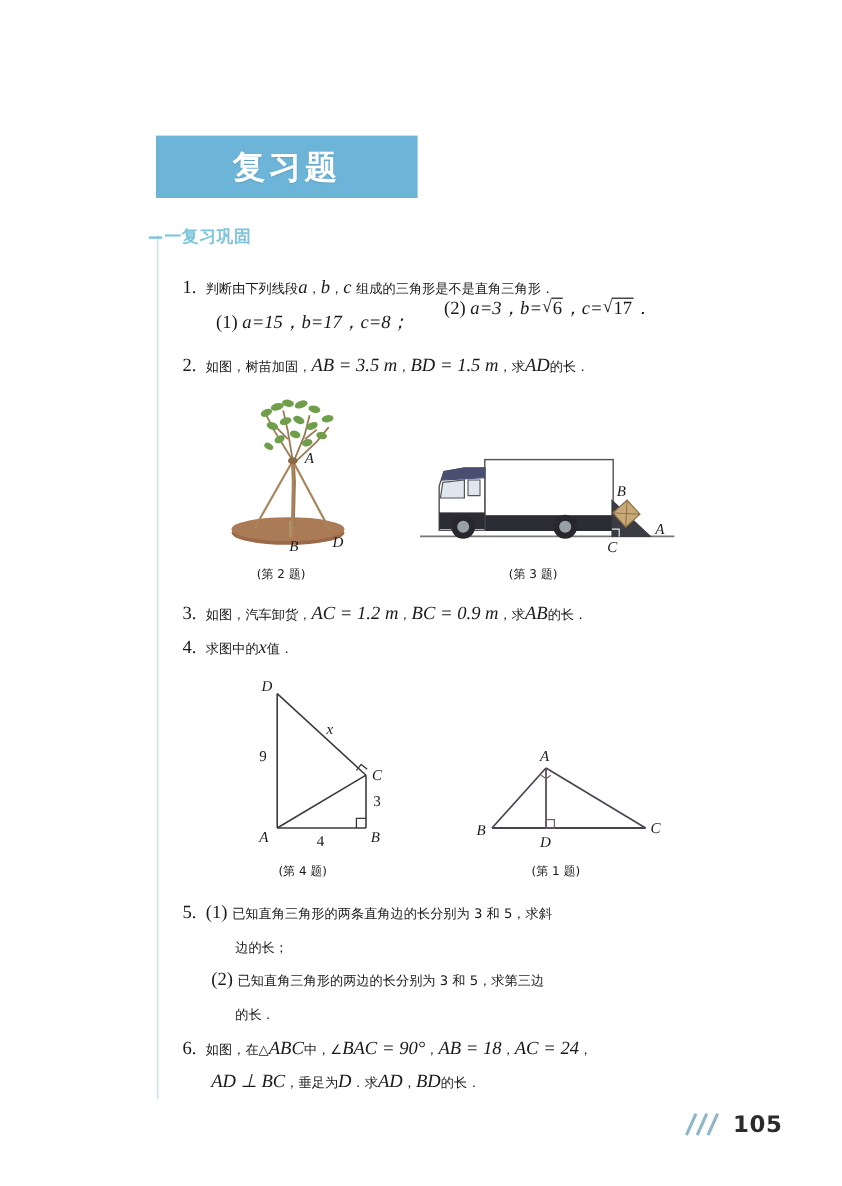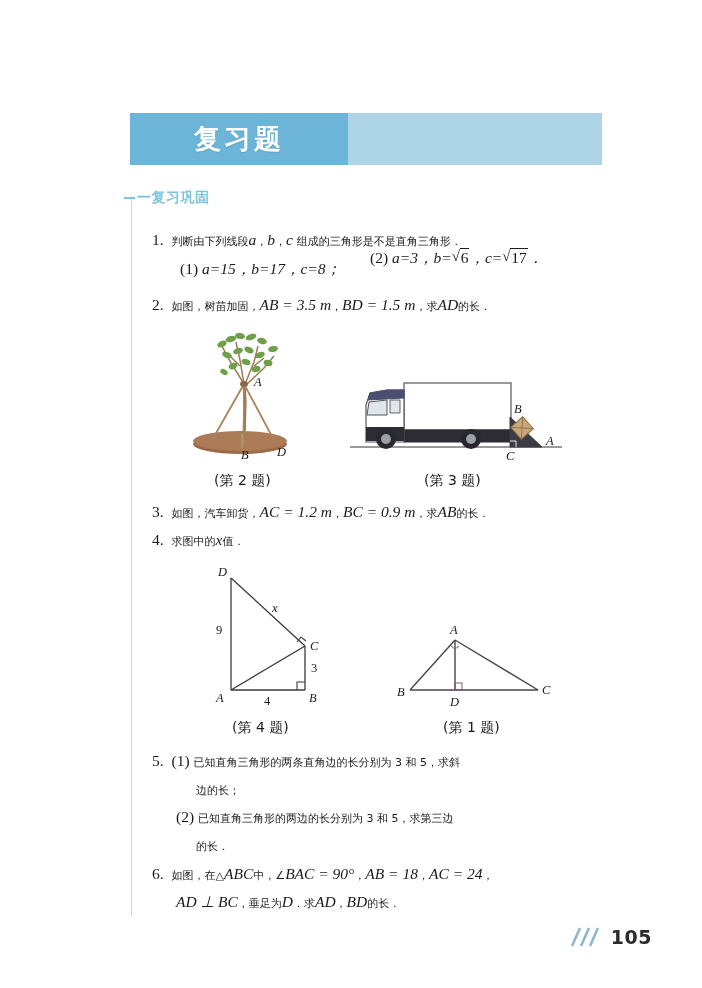--- a/index.html
+++ b/index.html
@@ -24,6 +24,7 @@
     width: 472px;
     height: 52px;
     display: flex;
+    flex-direction: column;
   }
   .banner-left {
     width: 218px;

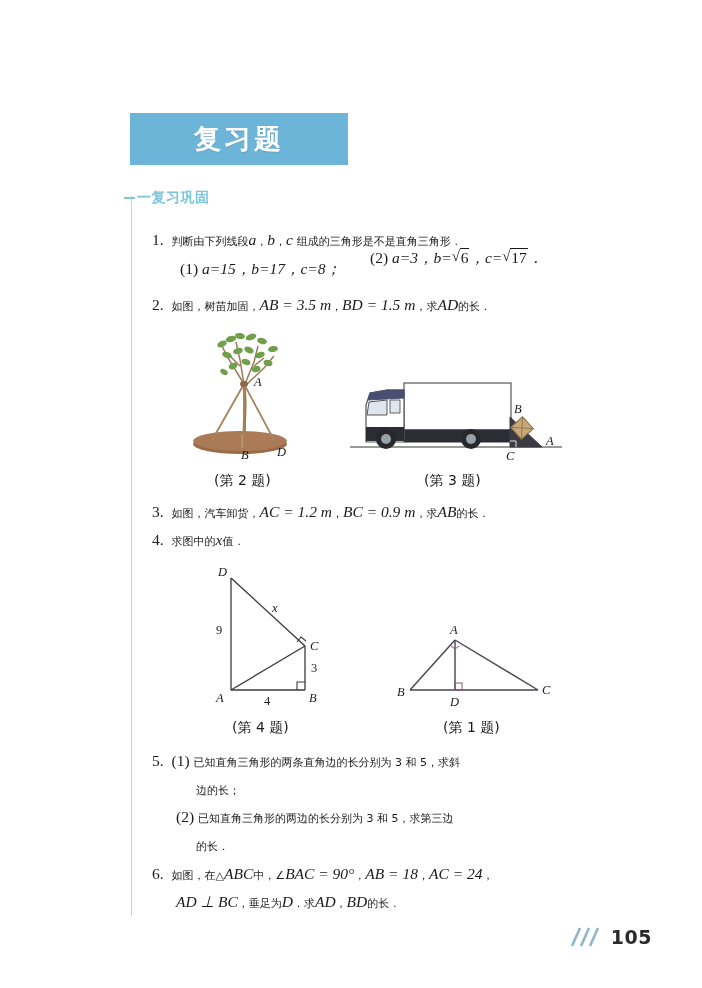--- a/index.html
+++ b/index.html
@@ -115,7 +115,7 @@
   .figcap {
     position: absolute;
     font-family: "DejaVu Sans", "Liberation Sans", sans-serif;
-    font-size: 14px;
+    font-size: 10px;
     color: #1a1a1a;
     white-space: nowrap;
   }

